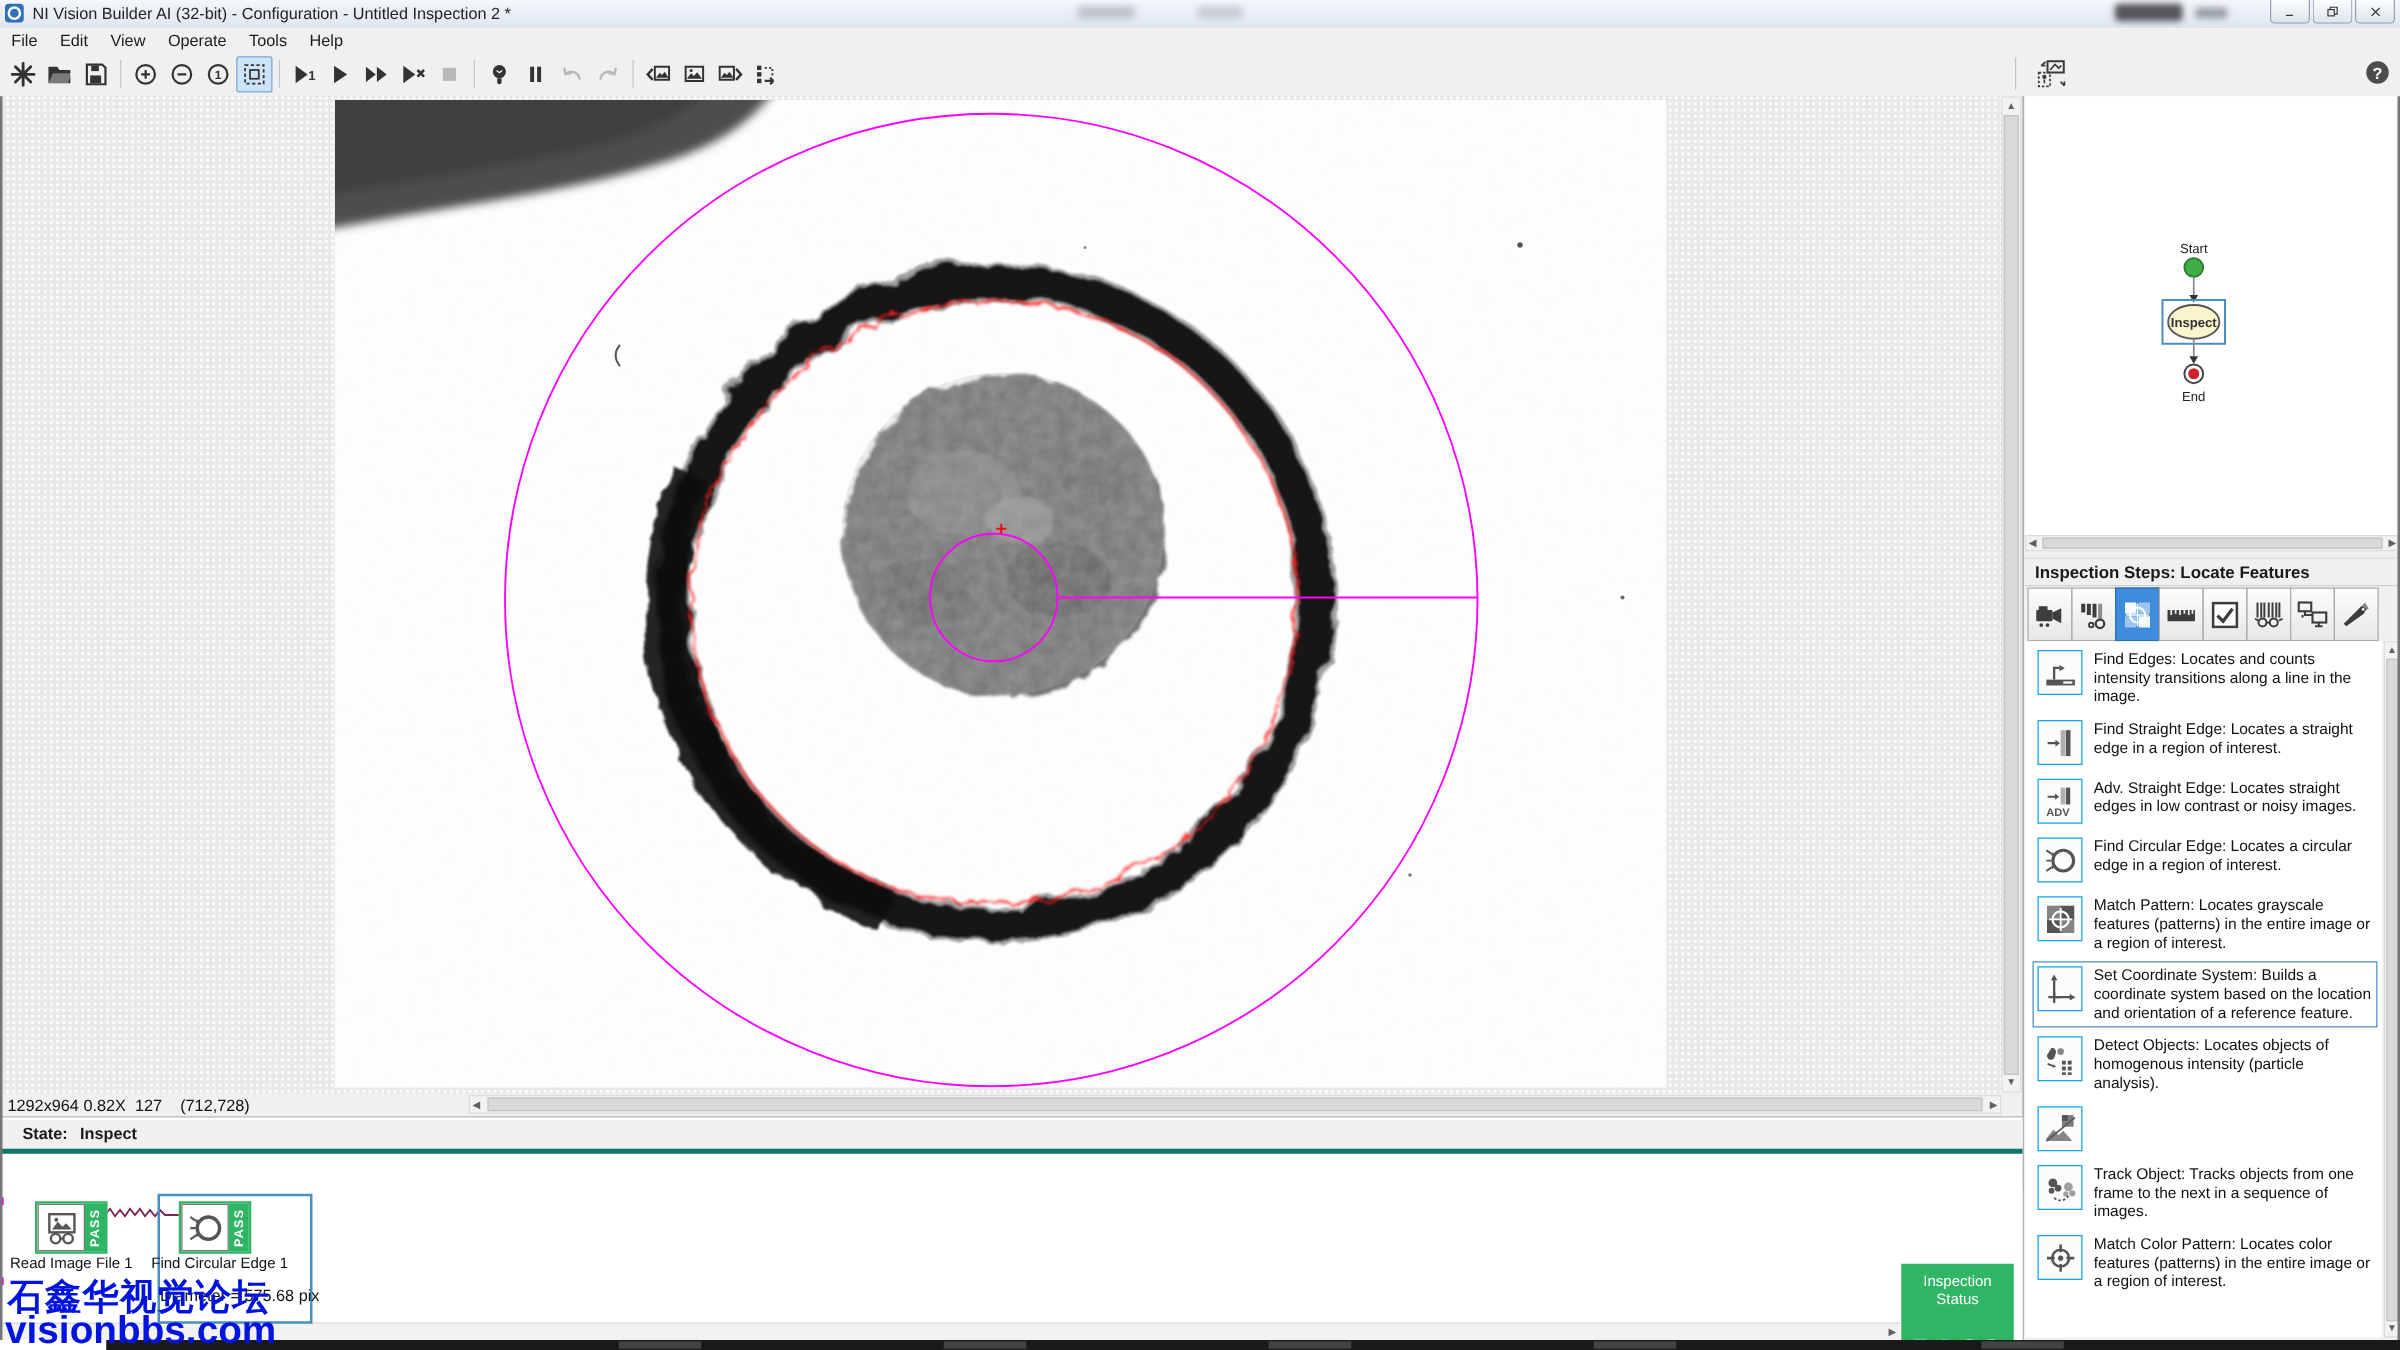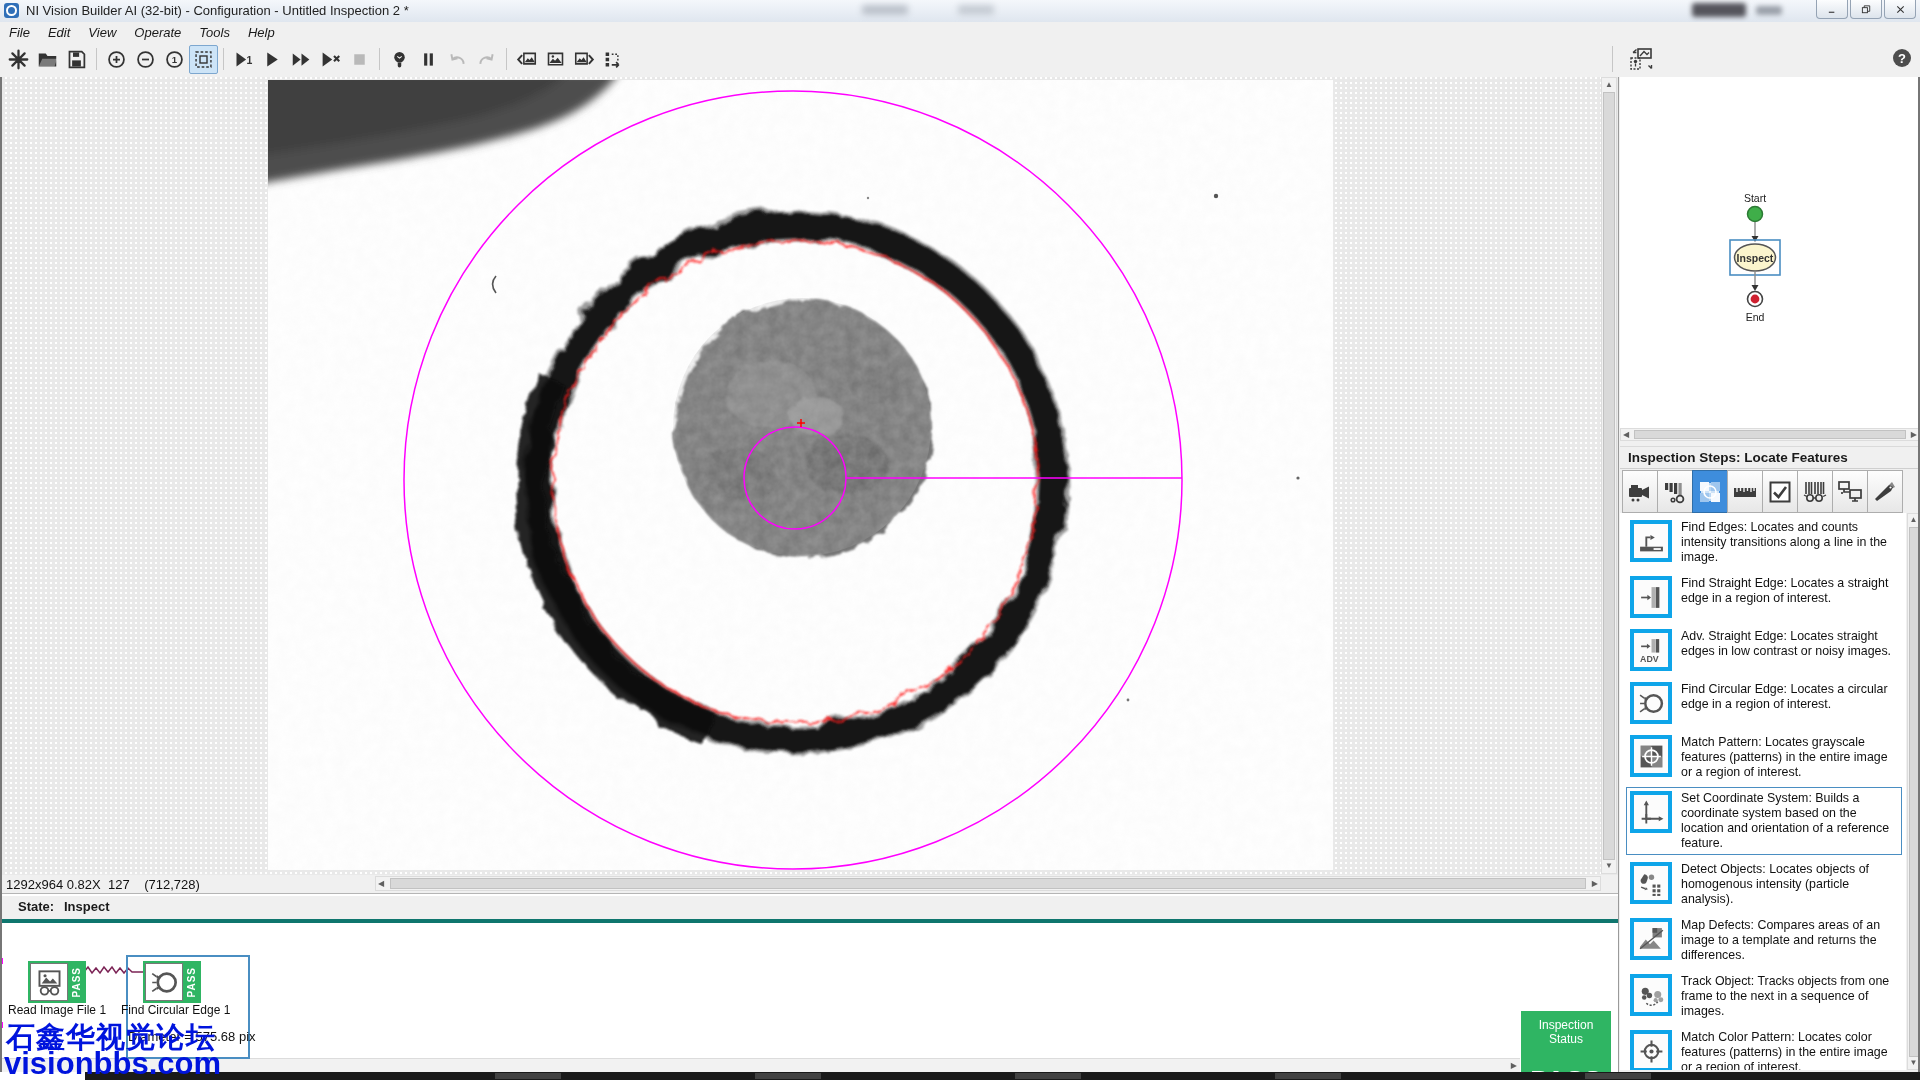--- a/index.html
+++ b/index.html
@@ -23,7 +23,7 @@
   .wbtn svg{width:11px;height:11px;}
   
   .menubar{position:absolute;left:0;top:22px;width:1920px;height:20px;background:#f0f0f0;display:flex;align-items:center;}
-  .menubar div{padding:12px 9px;font-size:13px;font-style:italic;}
+  .menubar div{padding:12px 9px;font-size:13px;}
   
   .toolbar{position:absolute;left:0;top:42px;width:1920px;height:35px;background:#f0f0f0;border-bottom:1px solid #c9c9c9;}
   .tbl{position:absolute;left:4px;top:3px;display:flex;align-items:center;height:28px;}

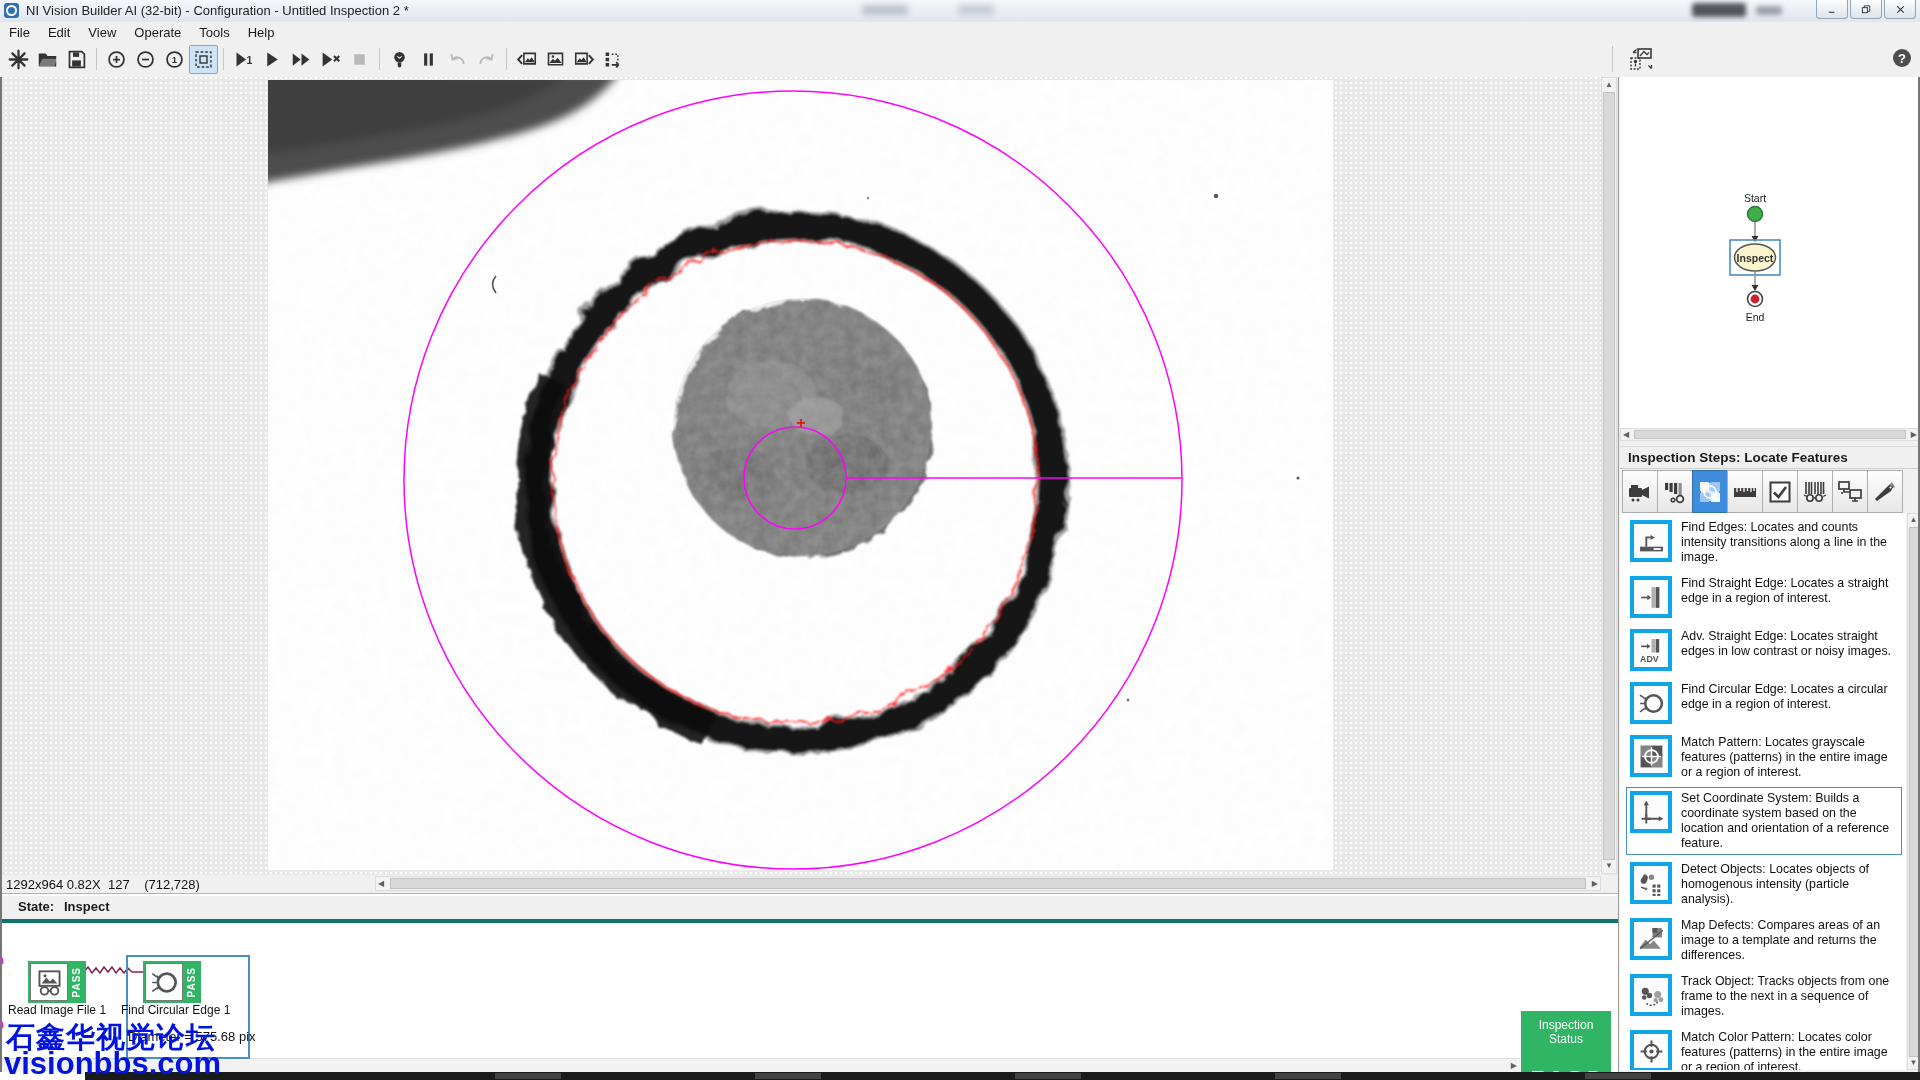--- a/index.html
+++ b/index.html
@@ -76,7 +76,7 @@
   .stepslist{position:absolute;left:1px;top:436px;width:286px;height:557px;background:#fff;overflow:hidden;}
   .litem{display:flex;gap:9px;margin:3px 4px 3px 6px;padding:3px;border:1px solid transparent;align-items:flex-start;}
   .litem.selected{border-color:#4a8ec2;}
-  .ltile{flex:0 0 34px;width:34px;height:34px;border:4px solid #0ea5e9;background:#fcfcfc;display:grid;place-items:center;color:#555;}
+  .ltile{flex:0 0 34px;width:34px;height:34px;border:1px solid #0ea5e9;background:#fcfcfc;display:grid;place-items:center;color:#555;}
   .ltile .ico{width:27px;height:27px;}
   .ltext{font-size:12.4px;line-height:15px;color:#111;width:228px;}
   .listsb{left:288px;top:436px;width:13px;height:557px;}

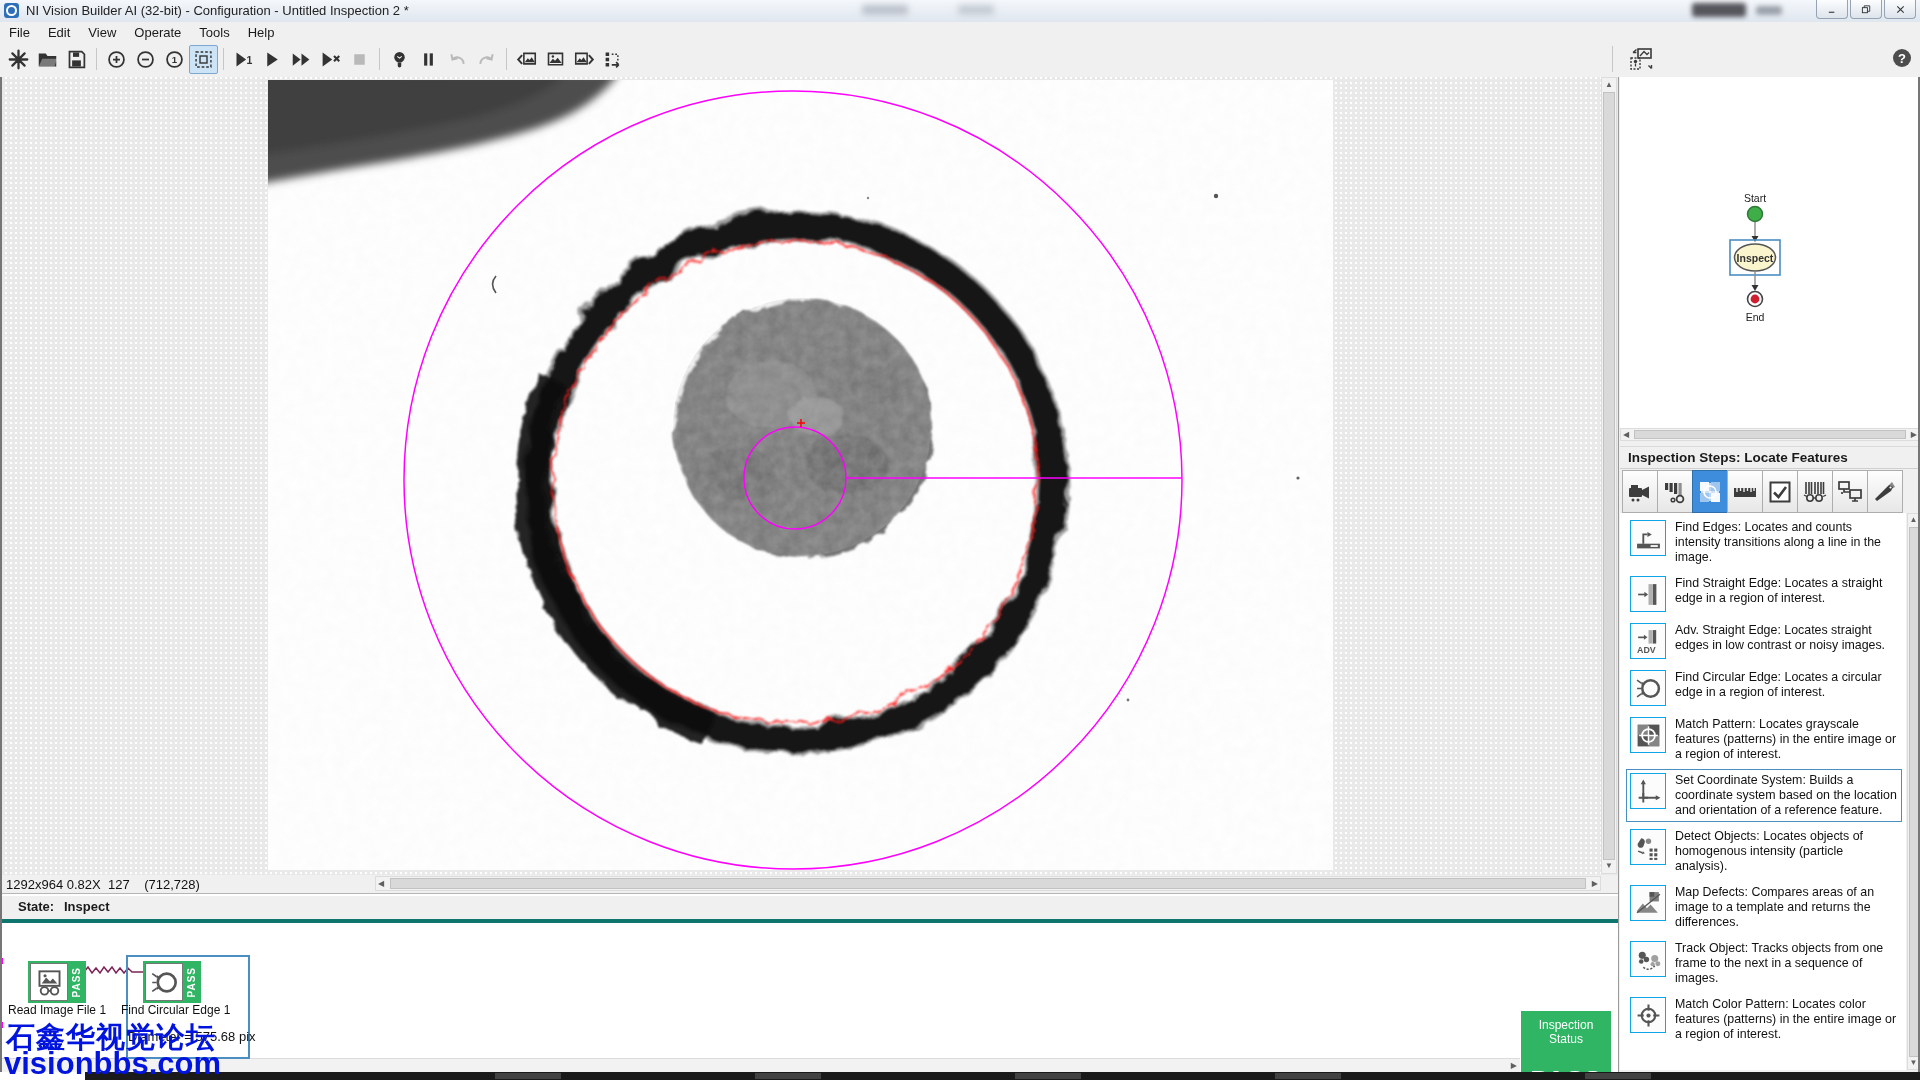--- a/index.html
+++ b/index.html
@@ -649,7 +649,6 @@
               </svg>
             </span>
           </div>
-          <div class="ltext">Map Defects:  Compares areas of an image to a template and returns the differences.</div>
         </div>
         <div class="litem">
           <div class="ltile">

